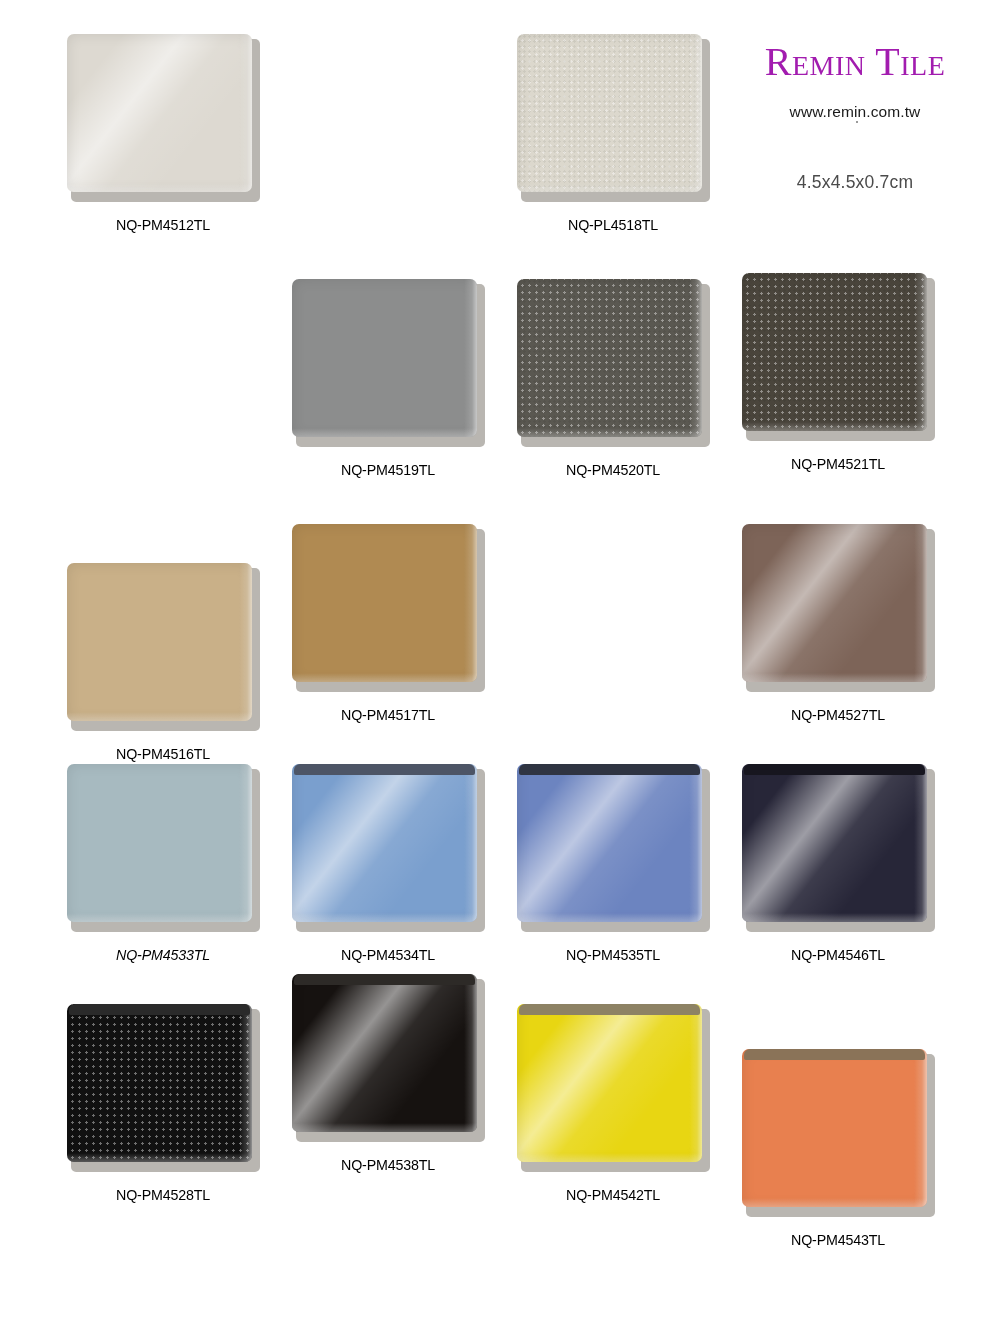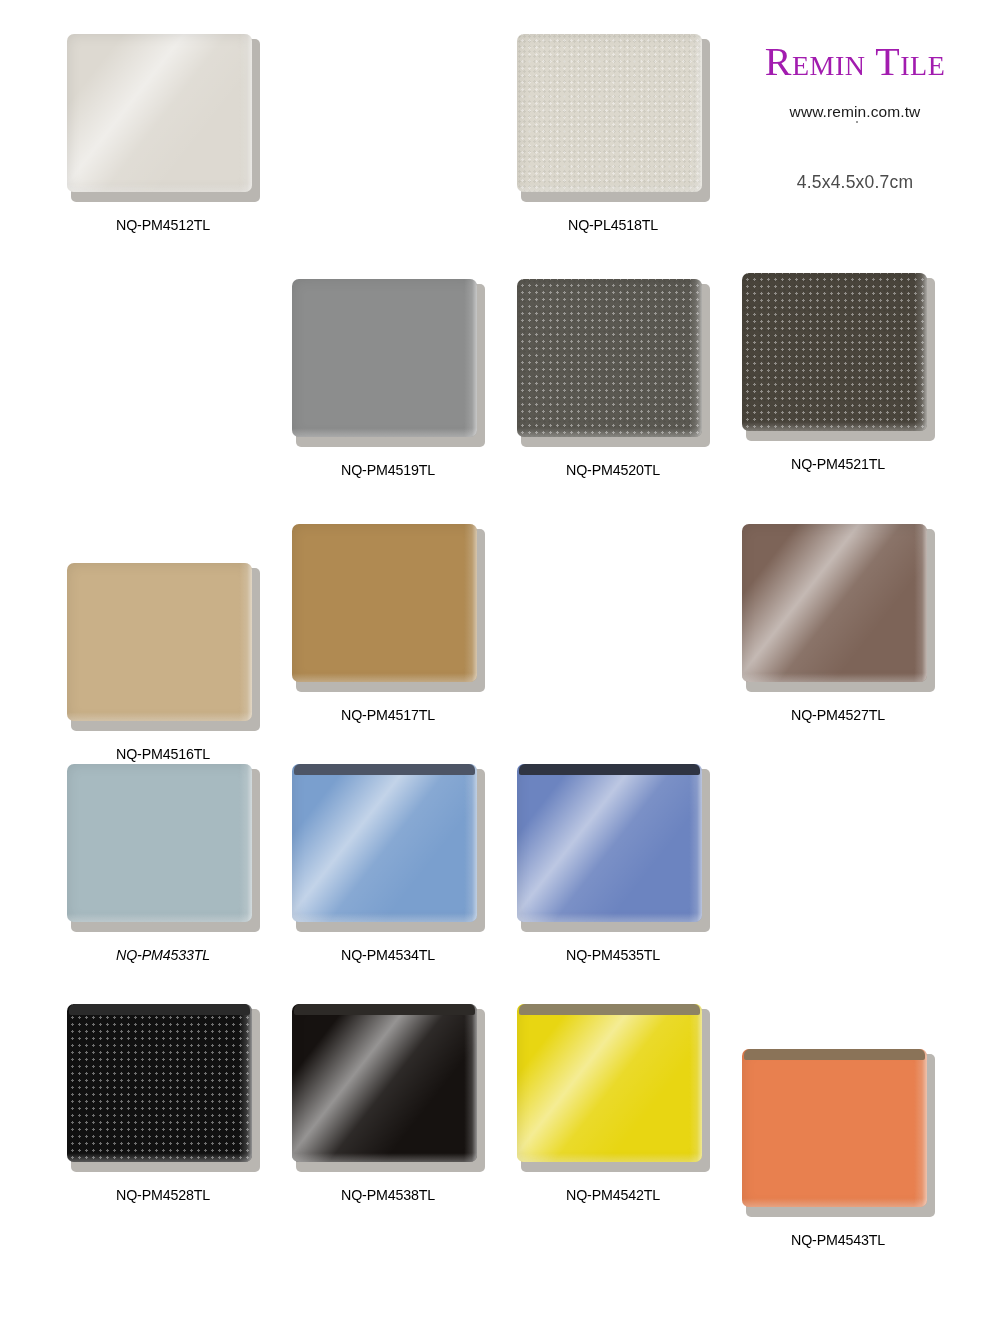--- a/index.html
+++ b/index.html
@@ -281,6 +281,16 @@
       </div>
       <div class="tile-label">NQ-PM4535TL</div>
     </div>
+    <div class="tile-cell" style="left: 723px; top: 764px;">
+      <div class="tile-swatch-wrap">
+        <div class="tile-shadow"></div>
+        <div class="tile-face gloss-diag" style="background: rgb(39, 38, 56);"></div>
+        <div class="tile-vignette"></div>
+        <div class="tile-gloss-edge"></div>
+        <div class="tile-topedge" style="background: rgb(23, 22, 31);"></div>
+      </div>
+      <div class="tile-label">NQ-PM4546TL</div>
+    </div>
     <div class="tile-cell" style="left: 48px; top: 1004px;">
       <div class="tile-swatch-wrap">
         <div class="tile-shadow"></div>

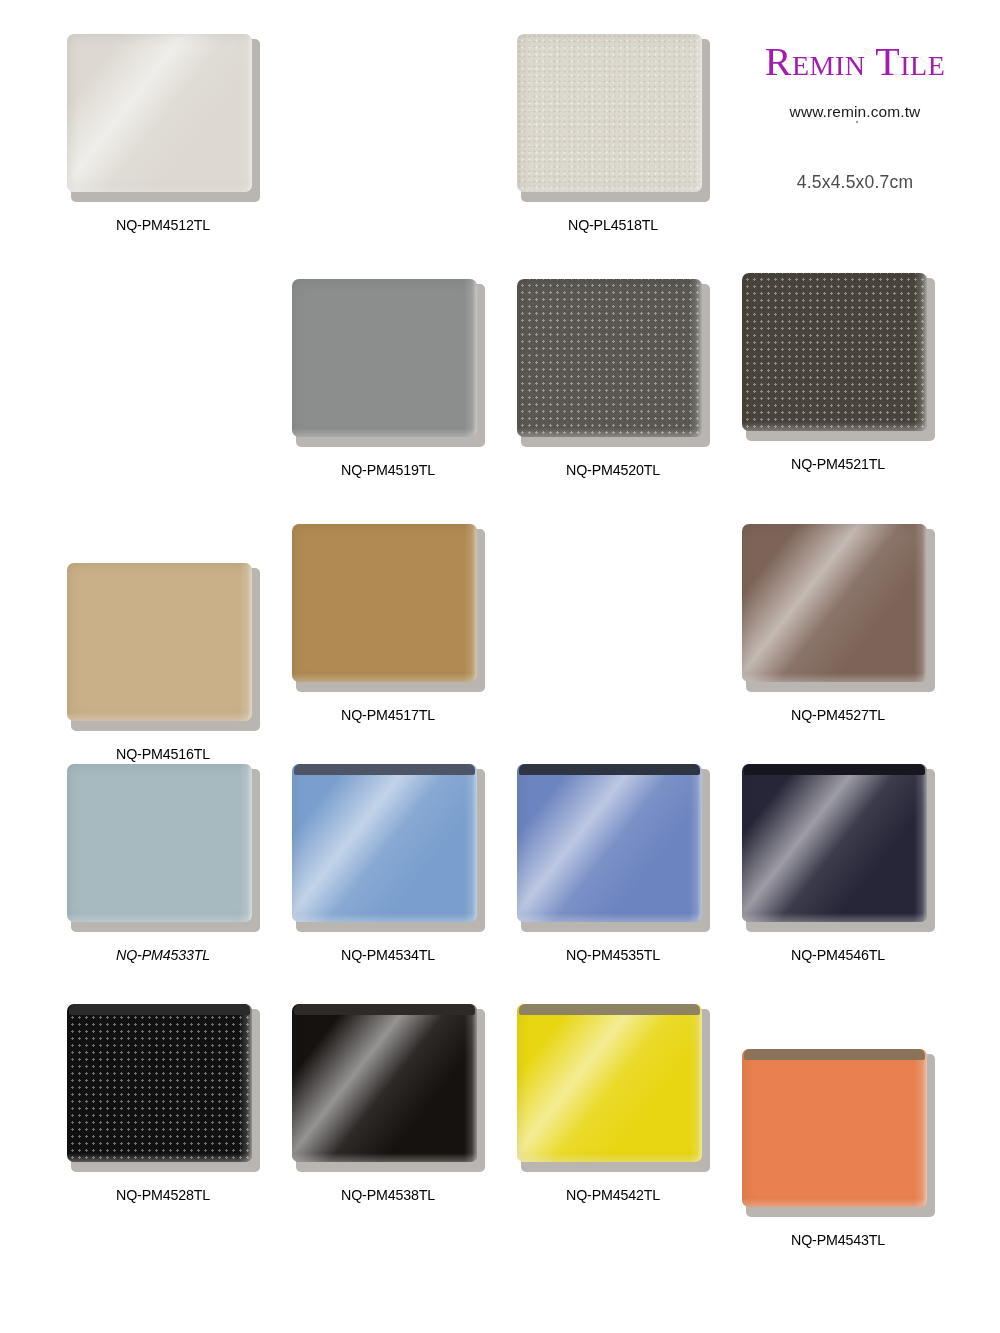--- a/index.html
+++ b/index.html
@@ -301,7 +301,7 @@
       </div>
       <div class="tile-label">NQ-PM4528TL</div>
     </div>
-    <div class="tile-cell" style="left: 273px; top: 1004px;">
+    <div class="tile-cell" style="left: 273px; top: 974px;">
       <div class="tile-swatch-wrap">
         <div class="tile-shadow"></div>
         <div class="tile-face gloss-diag" style="background: rgb(22, 18, 16);"></div>

